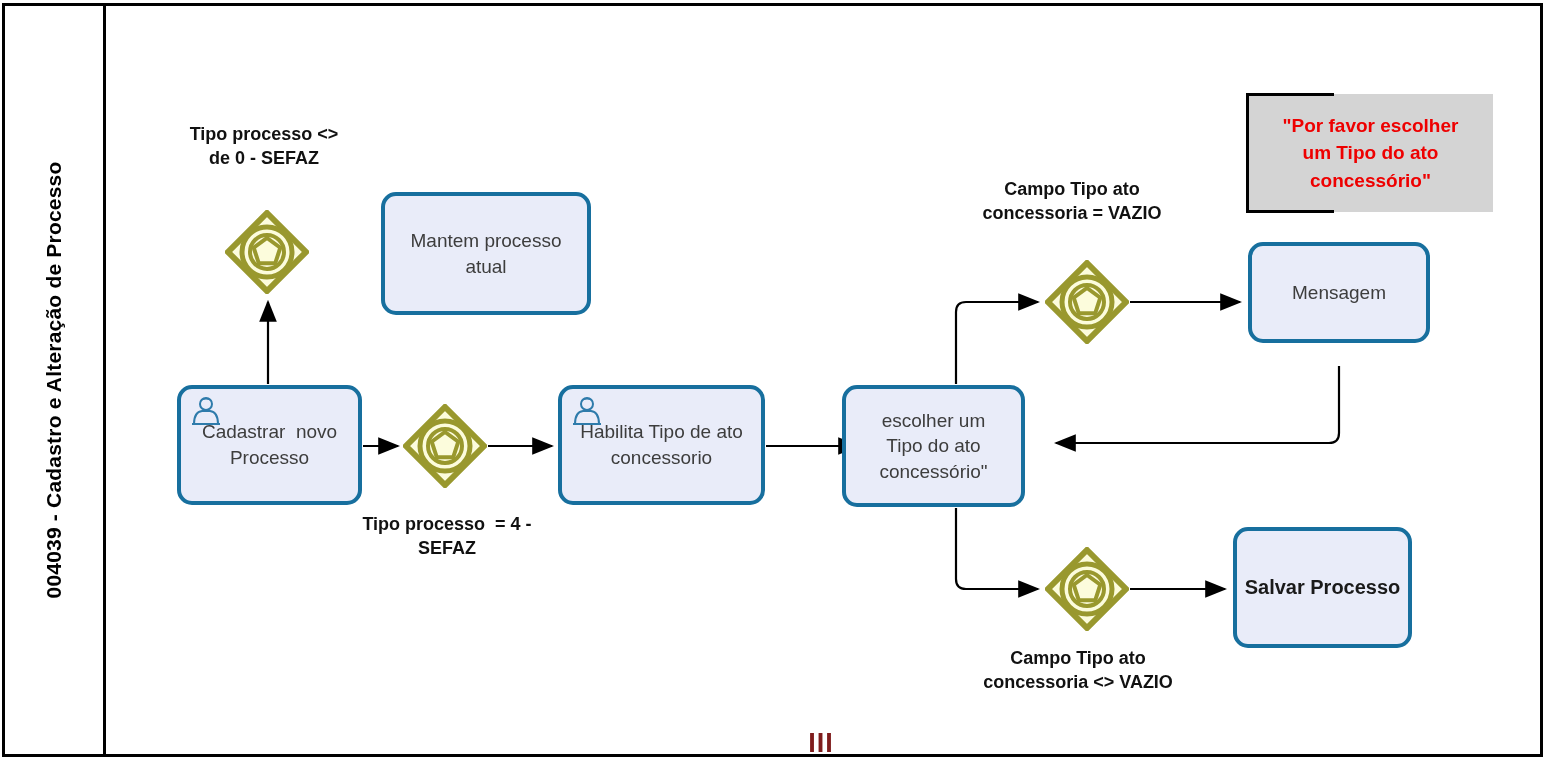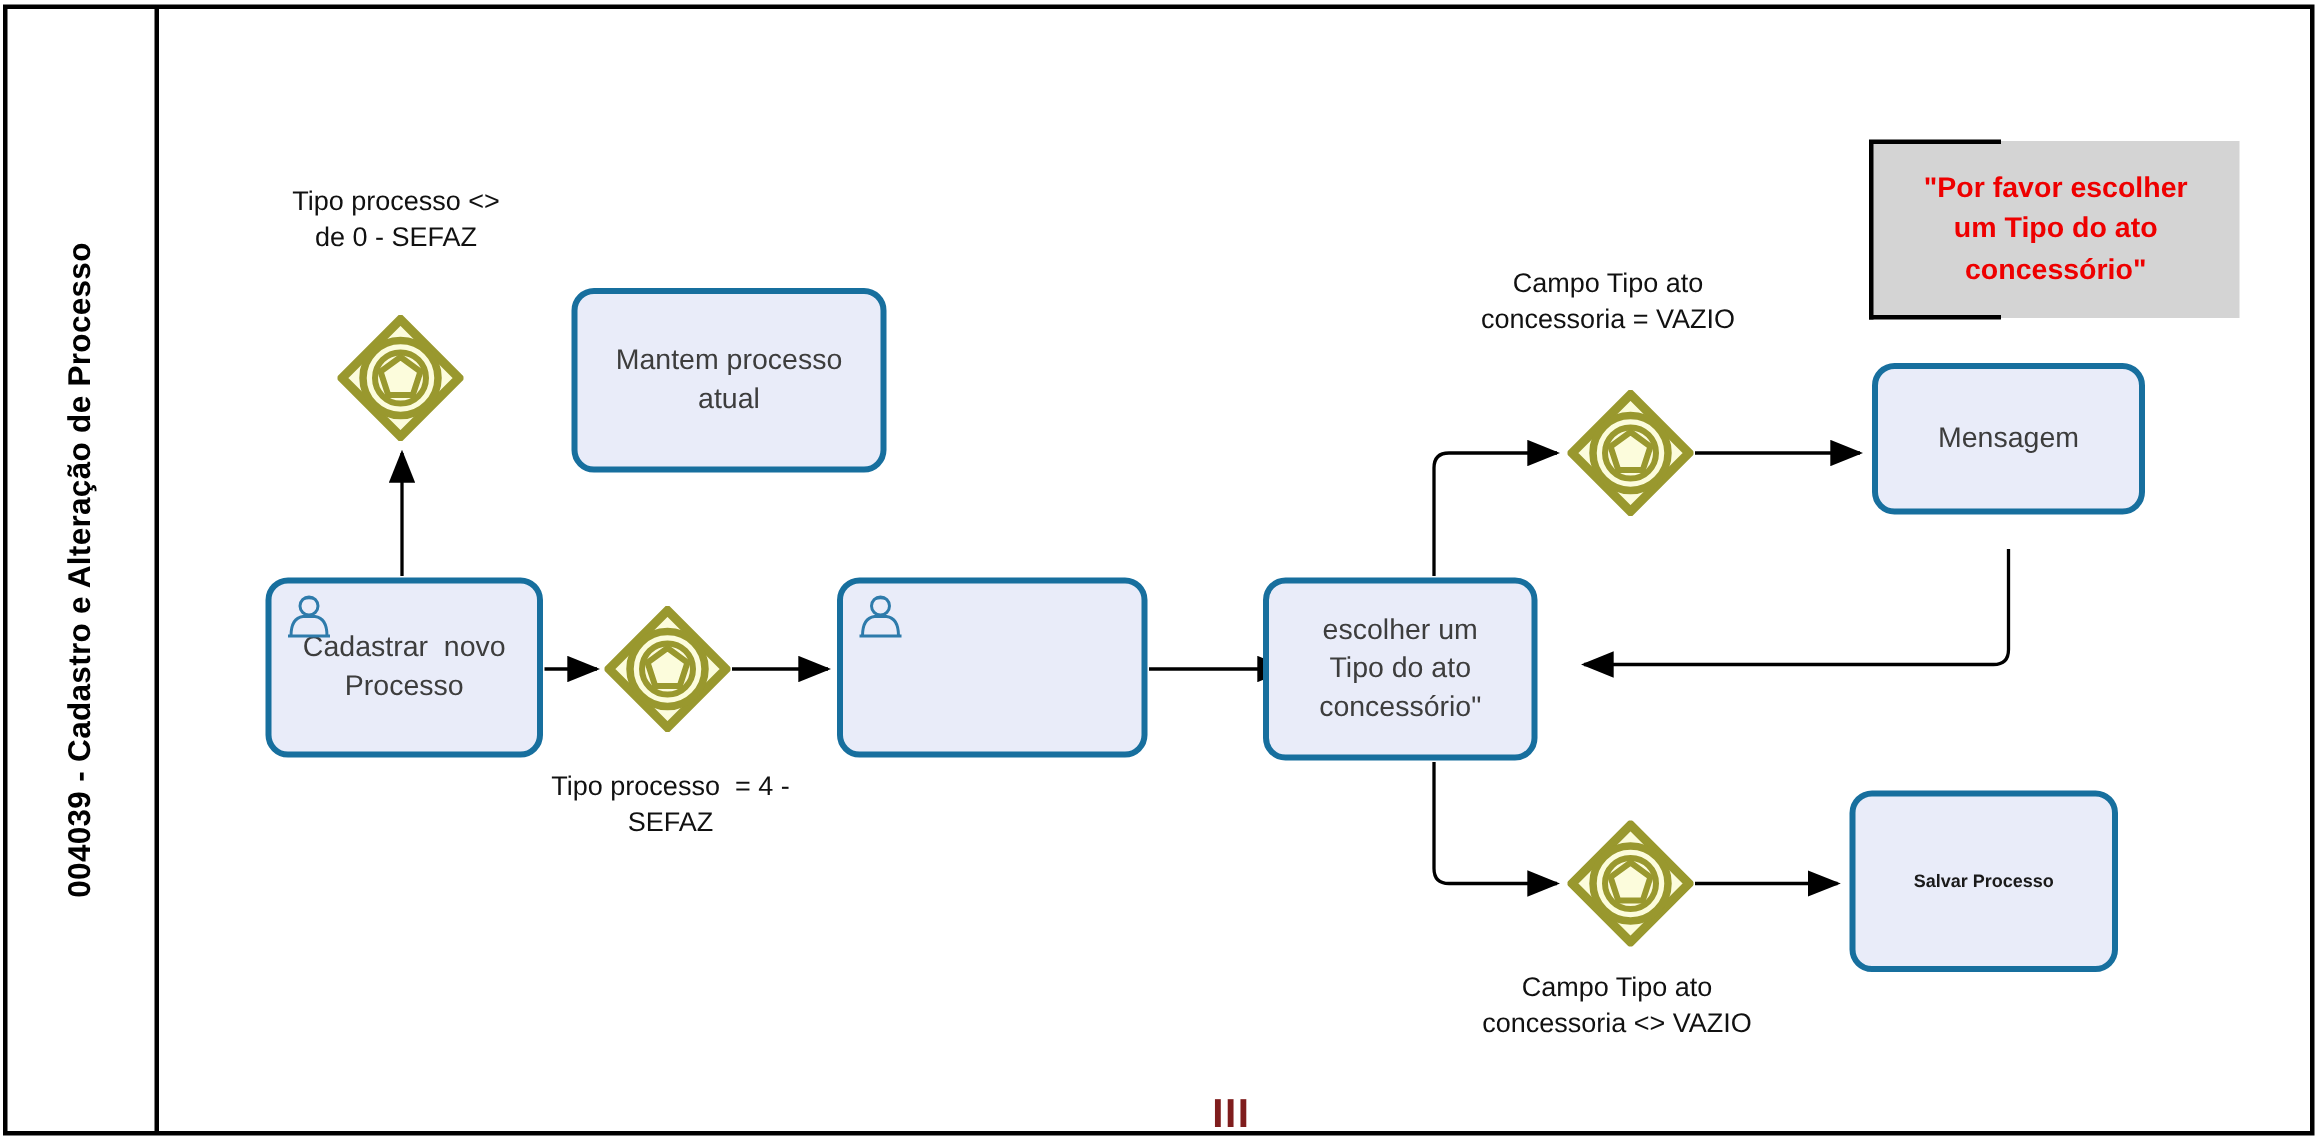--- a/index.html
+++ b/index.html
@@ -27,7 +27,7 @@
   .user-badge{position:absolute;left:8px;top:4px;width:36px;height:36px;}
   .flow-label{
     position:absolute;transform:translate(-50%,-50%);
-    font-weight:normal;font-size:18px;color:#111;text-align:center;
+    font-weight:bold;font-size:18px;color:#111;text-align:center;
     white-space:pre-wrap;line-height:1.35;
   }
   .gateway{position:absolute;width:84px;height:84px;}

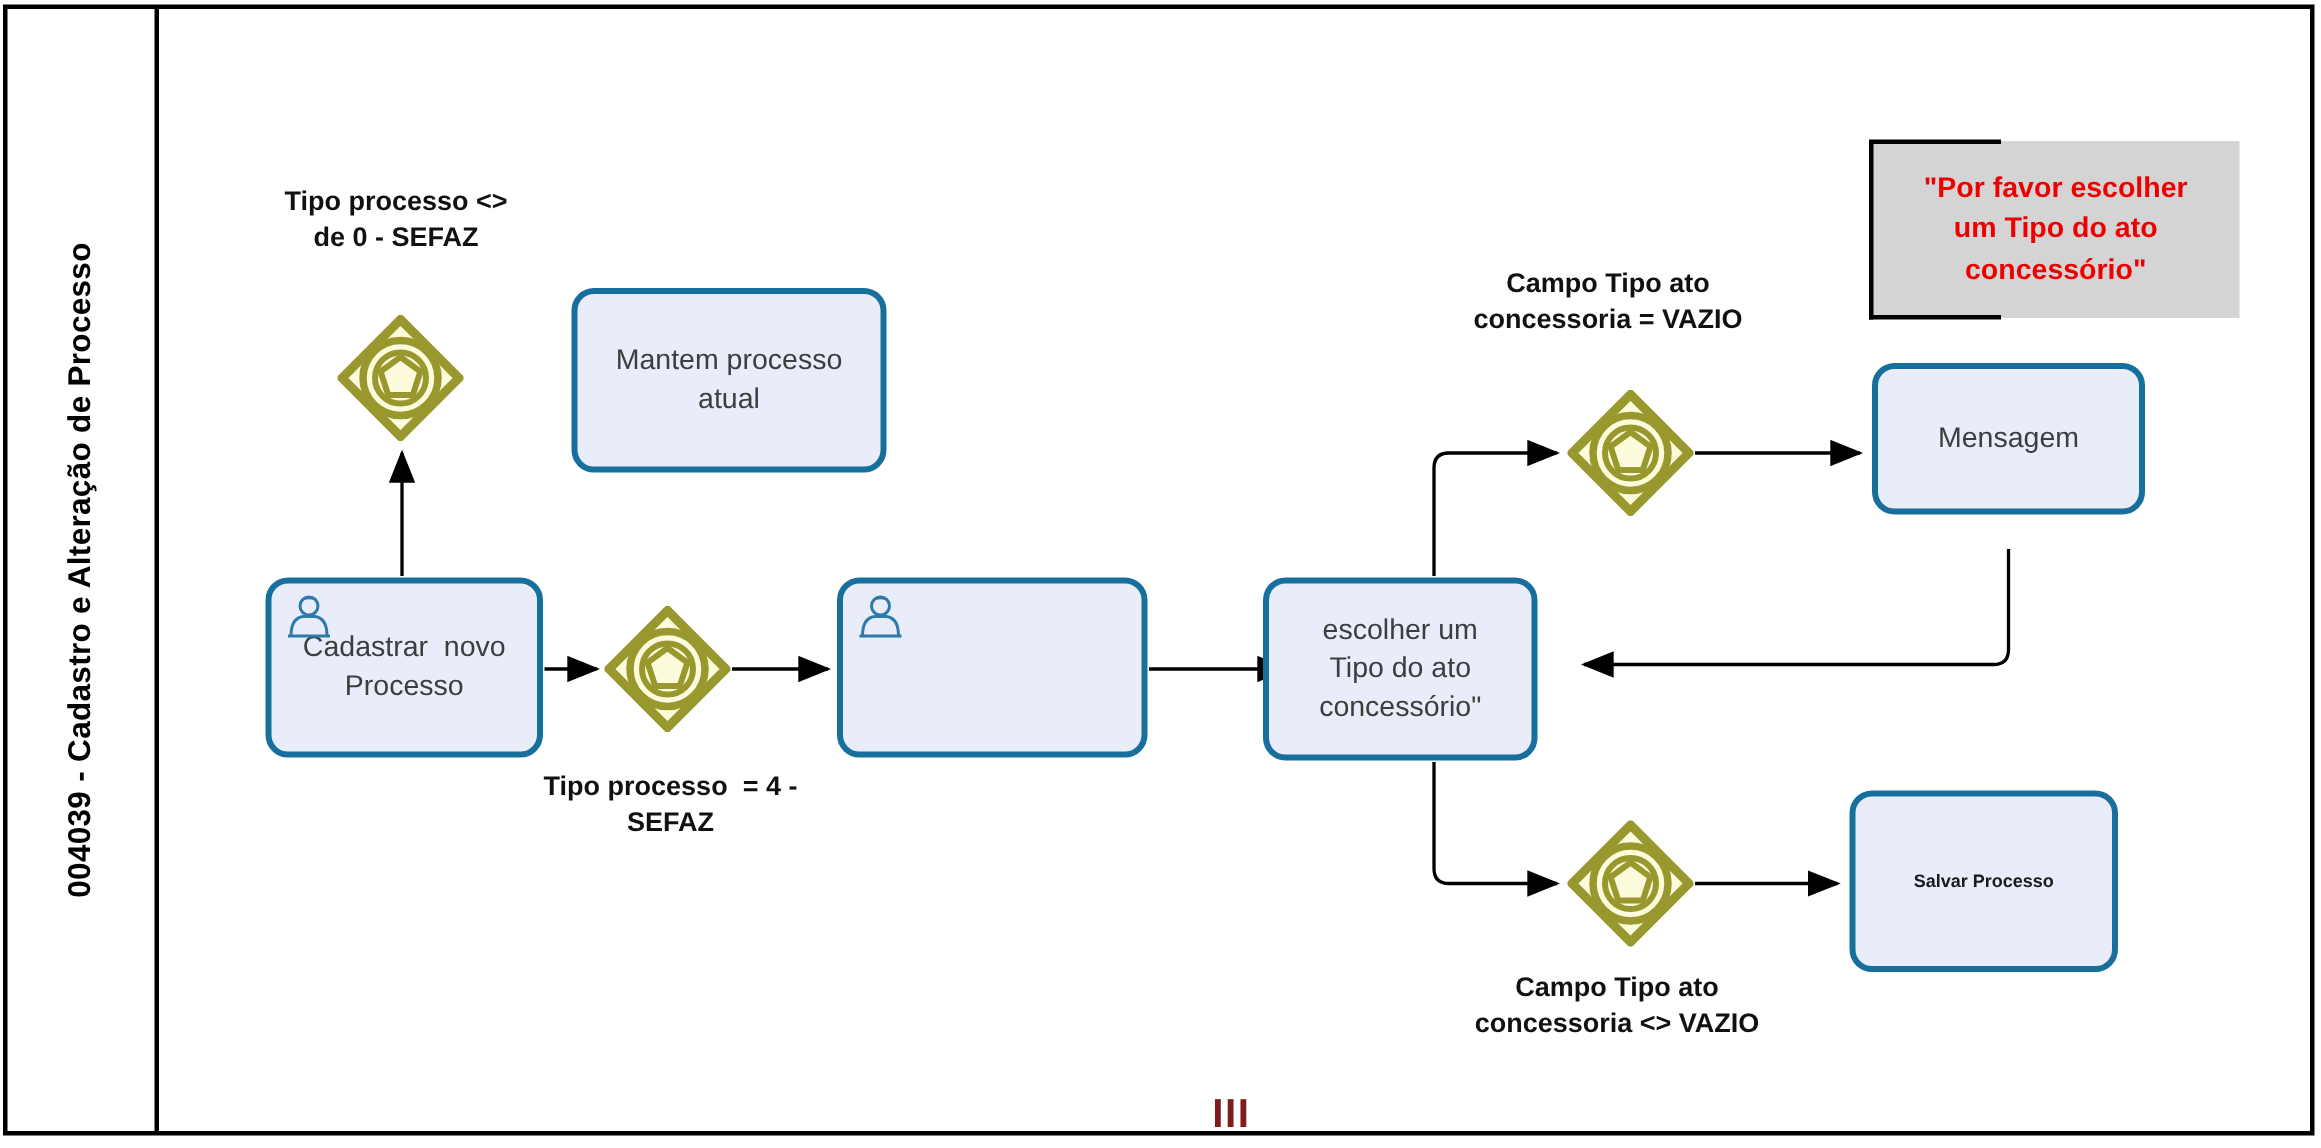--- a/index.html
+++ b/index.html
@@ -103,6 +103,8 @@
         <path d="M3,31 H31"></path>
       </svg>
     </span>
+    <span class="txt">Habilita Tipo de ato
+concessorio</span>
   </div>
 
   <div class="task" style="left:842px;top:385px;width:183px;height:122px;">

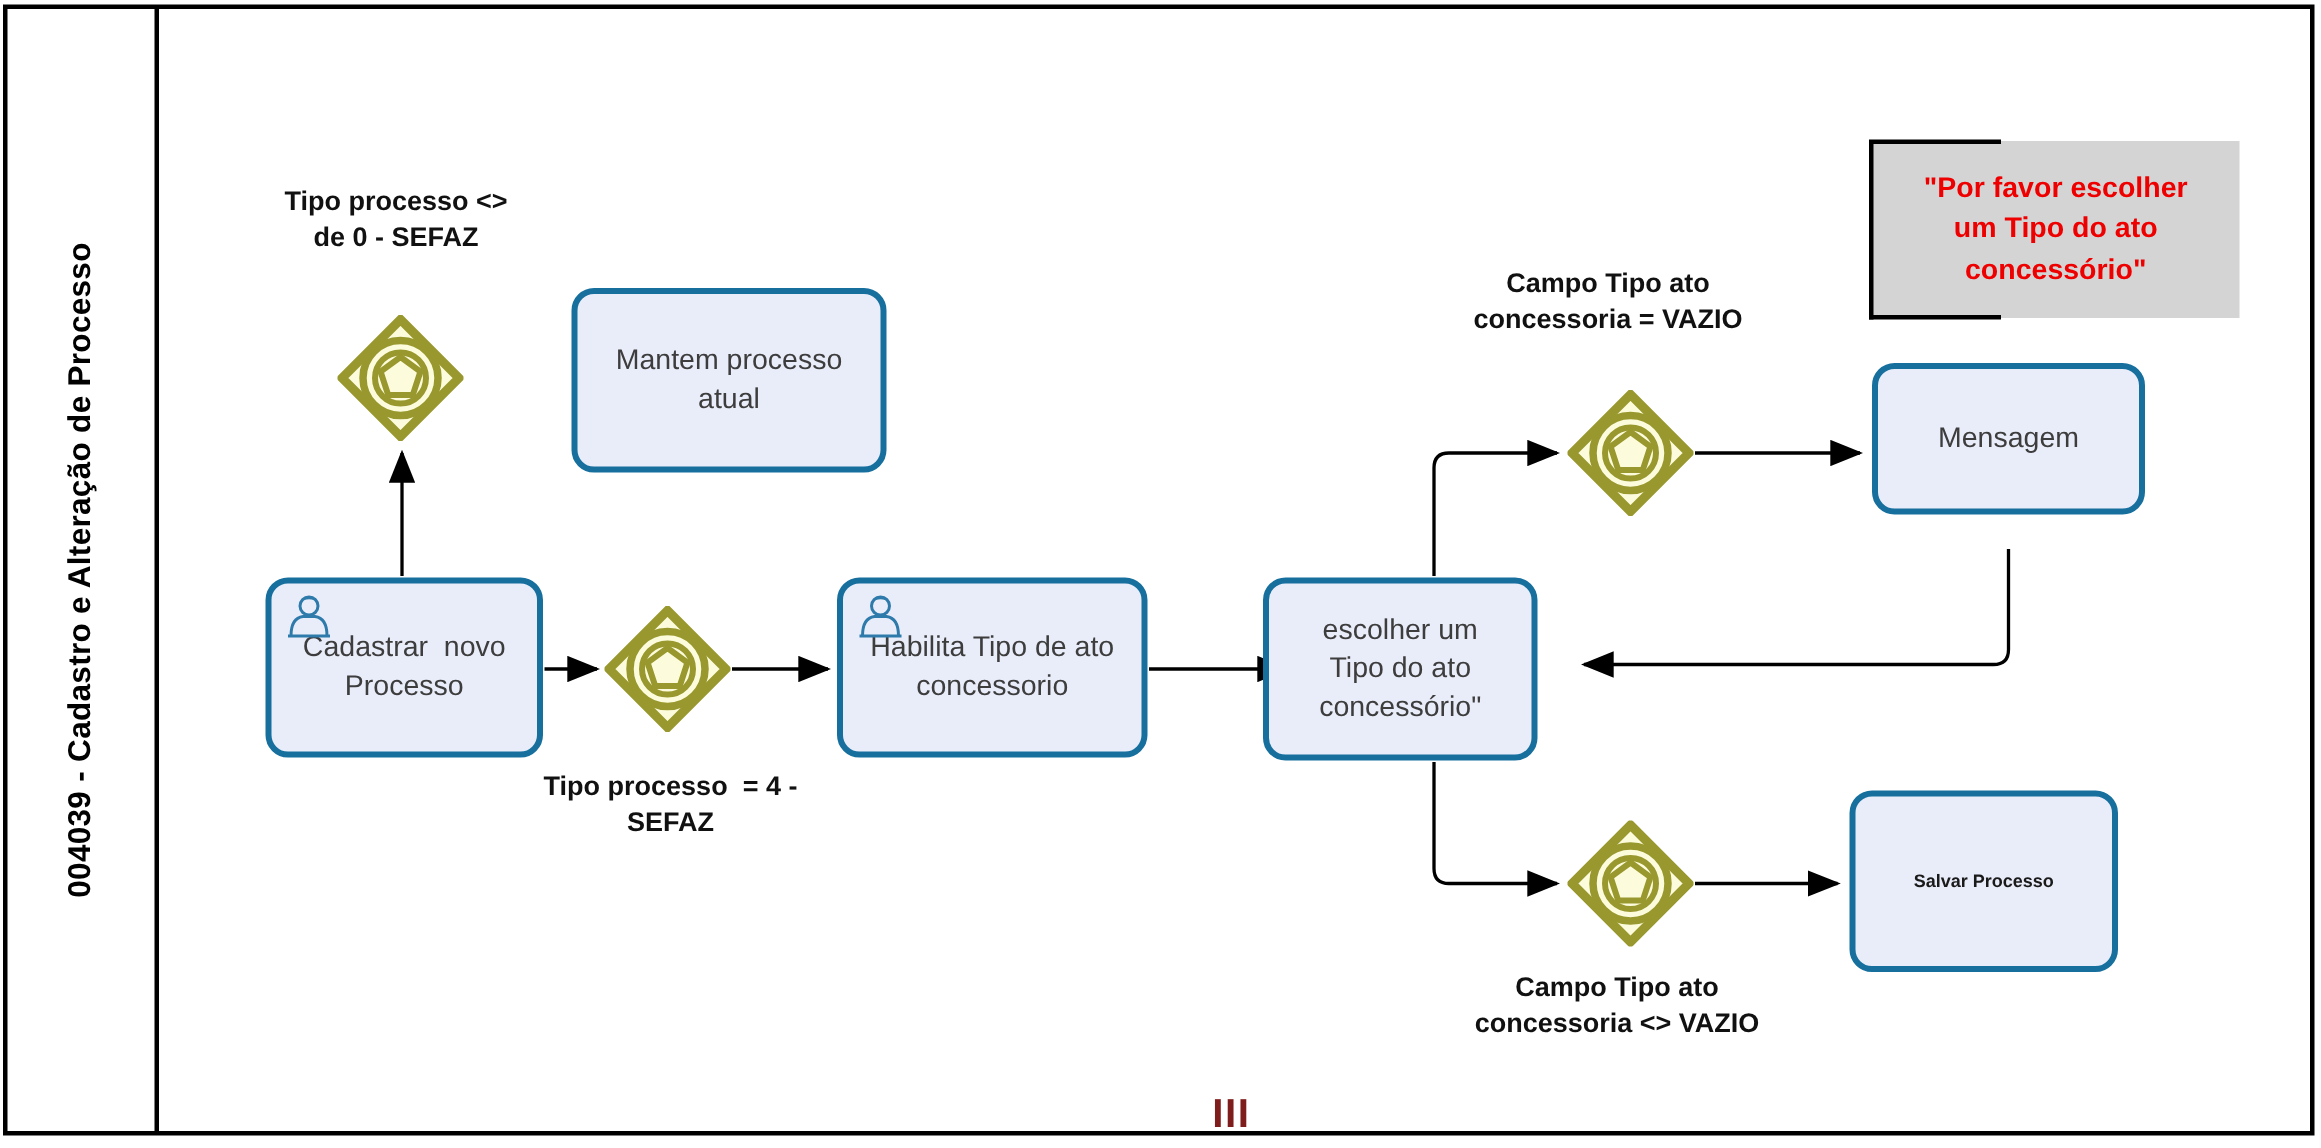--- a/index.html
+++ b/index.html
@@ -23,7 +23,7 @@
     font-size:19px;color:#3d3d3d;text-align:center;line-height:1.35;
   }
   .task .txt{white-space:pre-wrap;}
-  .task.bold{font-weight:bold;color:#1a1a1a;font-size:12px;}
+  .task.bold{font-weight:bold;color:#1a1a1a;font-size:20px;}
   .user-badge{position:absolute;left:8px;top:4px;width:36px;height:36px;}
   .flow-label{
     position:absolute;transform:translate(-50%,-50%);

